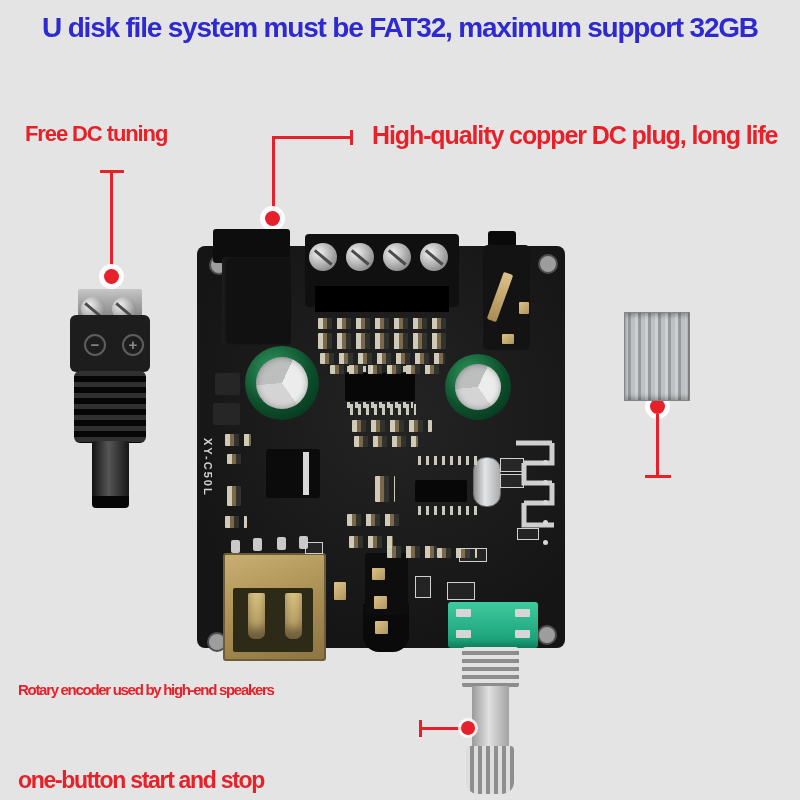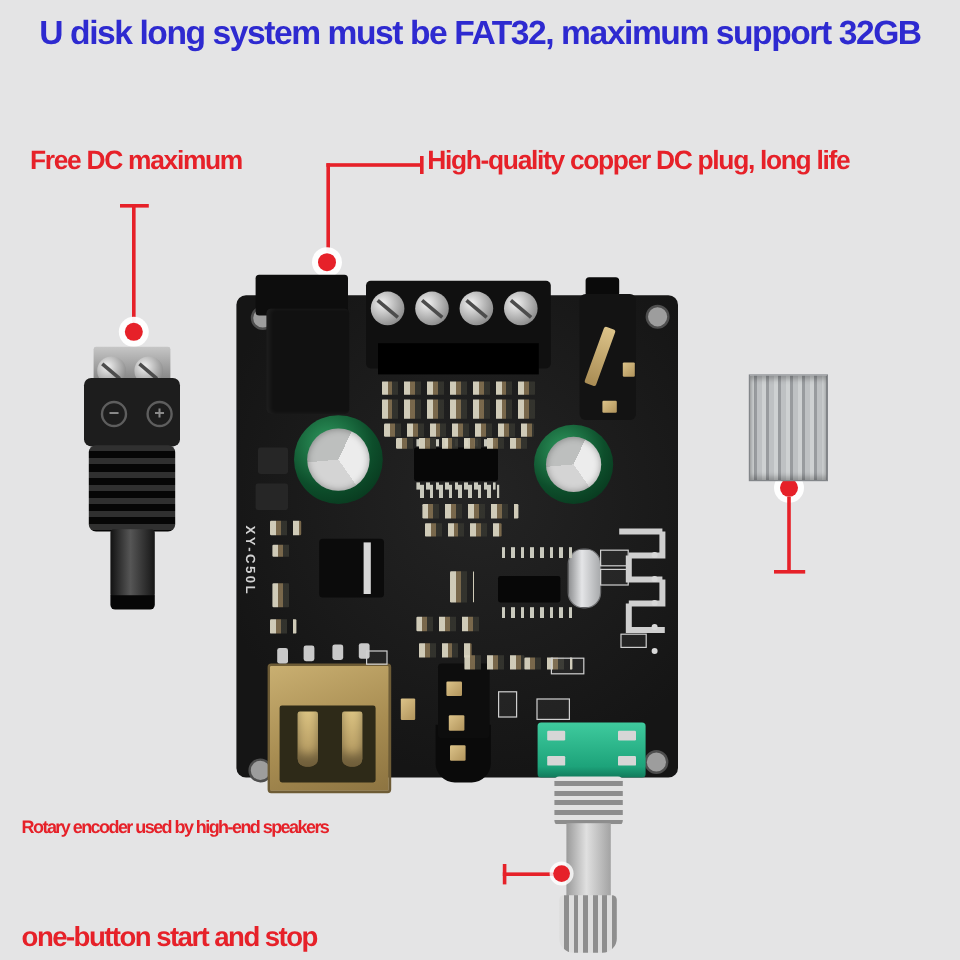--- a/index.html
+++ b/index.html
@@ -102,7 +102,7 @@
 
 <div class="scene">
 
-  <div class="title">U disk long system must be FAT32, maximum support 32GB</div>
+  <div class="title">U disk file system must be FAT32, maximum support 32GB</div>
 
   <div class="rlabel lbl-dc-adapter">Free DC maximum</div>
   <div class="rlabel lbl-dc-plug">High-quality copper DC plug, long life</div>

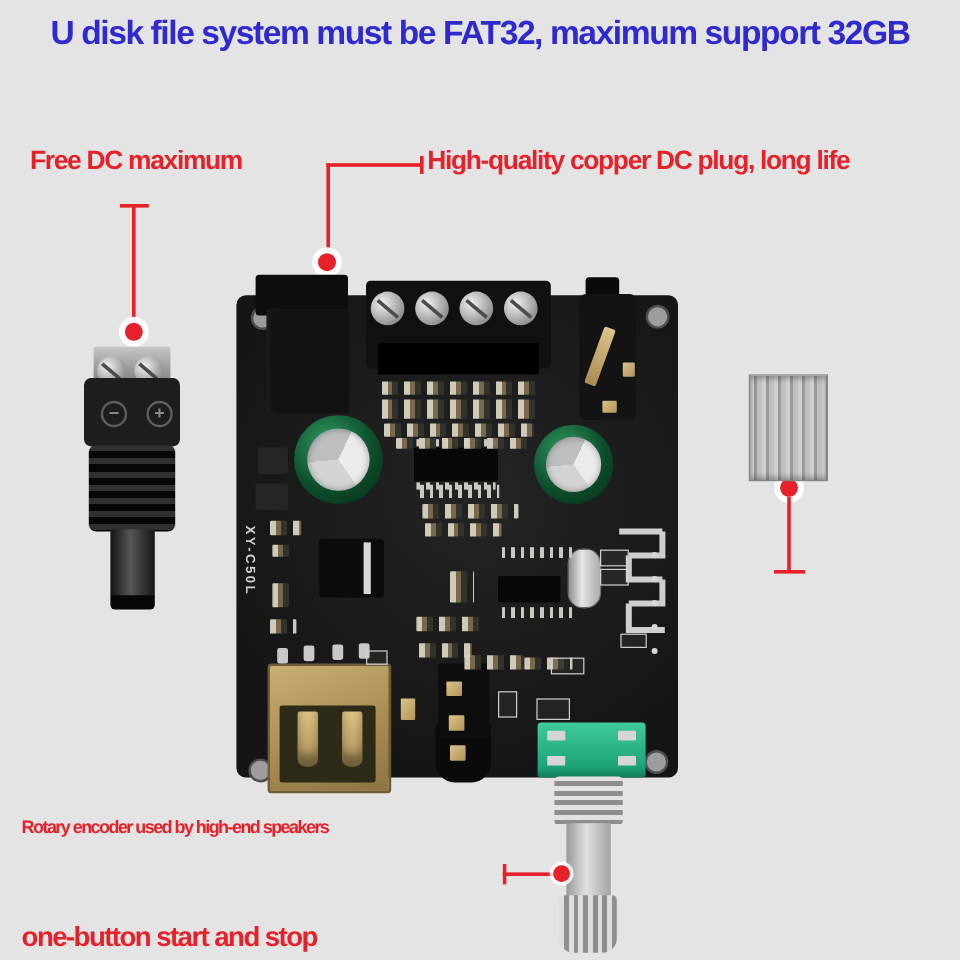--- a/index.html
+++ b/index.html
@@ -104,7 +104,7 @@
 
   <div class="title">U disk file system must be FAT32, maximum support 32GB</div>
 
-  <div class="rlabel lbl-dc-adapter">Free DC maximum</div>
+  <div class="rlabel lbl-dc-adapter">Free DC tuning</div>
   <div class="rlabel lbl-dc-plug">High-quality copper DC plug, long life</div>
   <div class="rlabel lbl-rotary">Rotary encoder used by high-end speakers</div>
   <div class="rlabel lbl-tuning2">one-button start and stop</div>

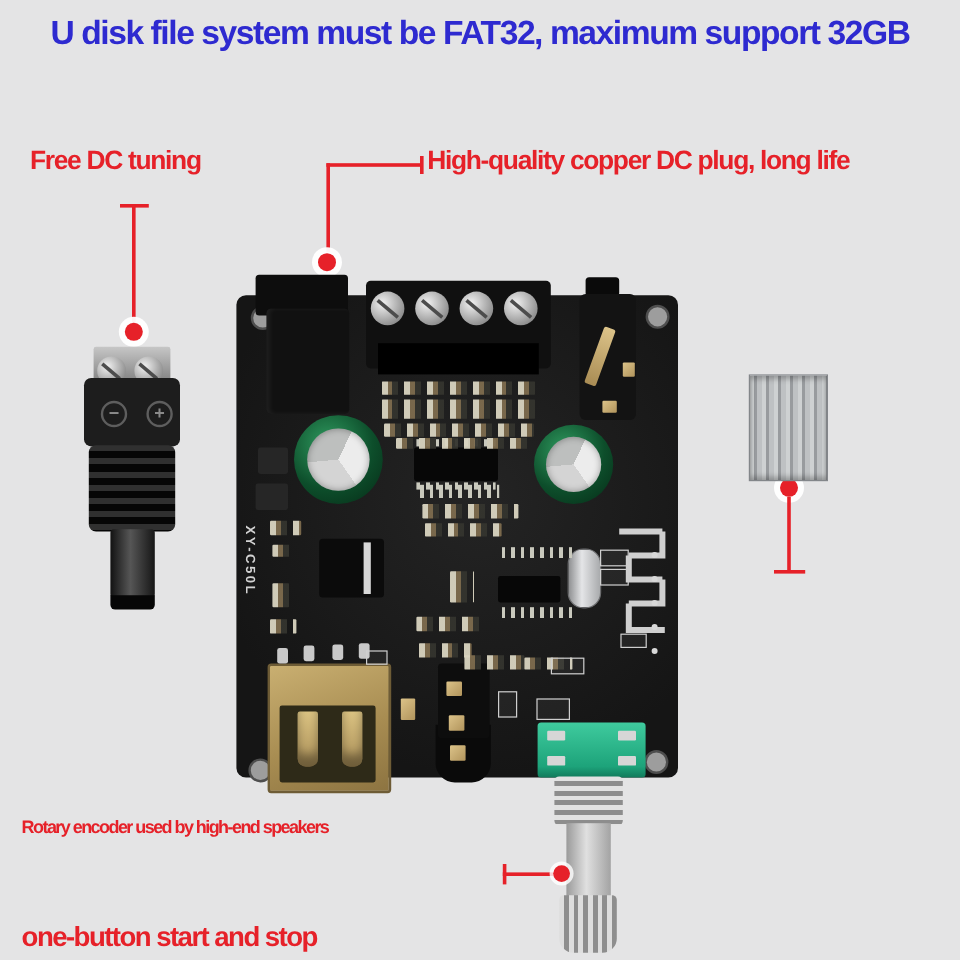--- a/index.html
+++ b/index.html
@@ -11,7 +11,7 @@
          font-size:28px;font-weight:700;letter-spacing:-1.2px;color:var(--blue,#2e2ad0);}
   .rlabel{position:absolute;font-weight:700;color:var(--red,#e62129);white-space:nowrap;}
   .lbl-dc-adapter{left:25px;top:121px;font-size:22px;letter-spacing:-1.1px;}
-  .lbl-dc-plug{left:356px;top:121px;font-size:22px;letter-spacing:-1.1px;}
+  .lbl-dc-plug{left:372px;top:121px;font-size:25px;letter-spacing:-1.1px;}
   .lbl-heat-sink{left:605px;top:486px;font-size:23px;letter-spacing:-1px;}
   .lbl-rotary{left:18px;top:681px;font-size:15px;letter-spacing:-1.3px;}
   .lbl-tuning1{left:18px;top:734px;font-size:23px;letter-spacing:-1.3px;}

